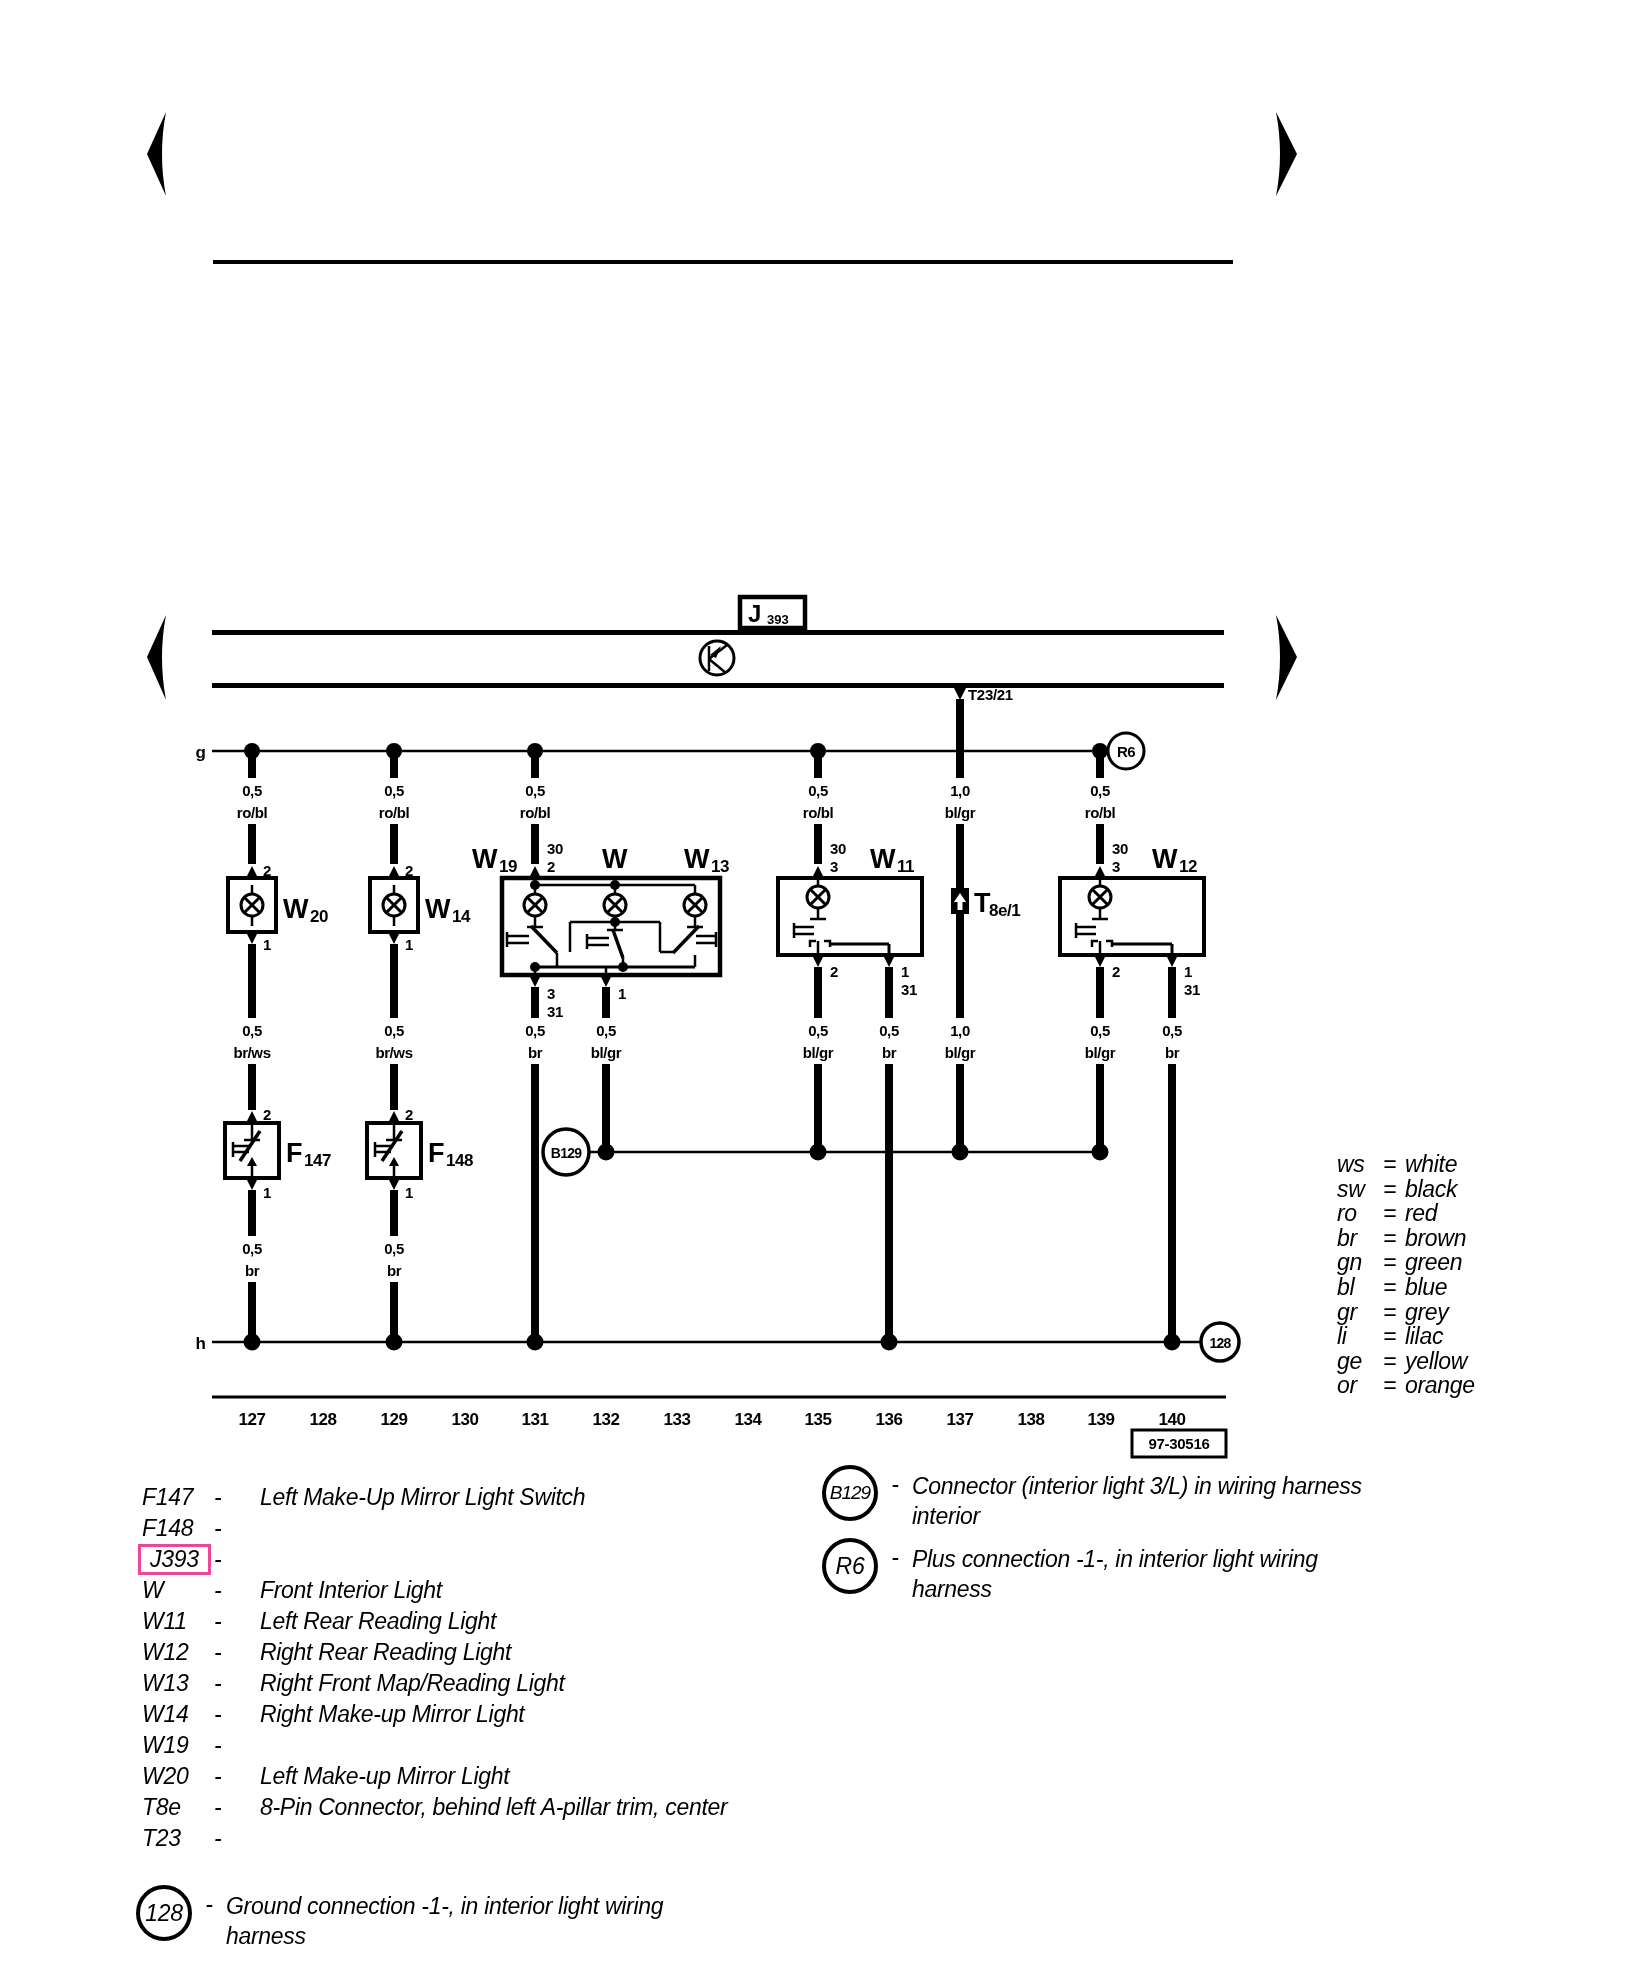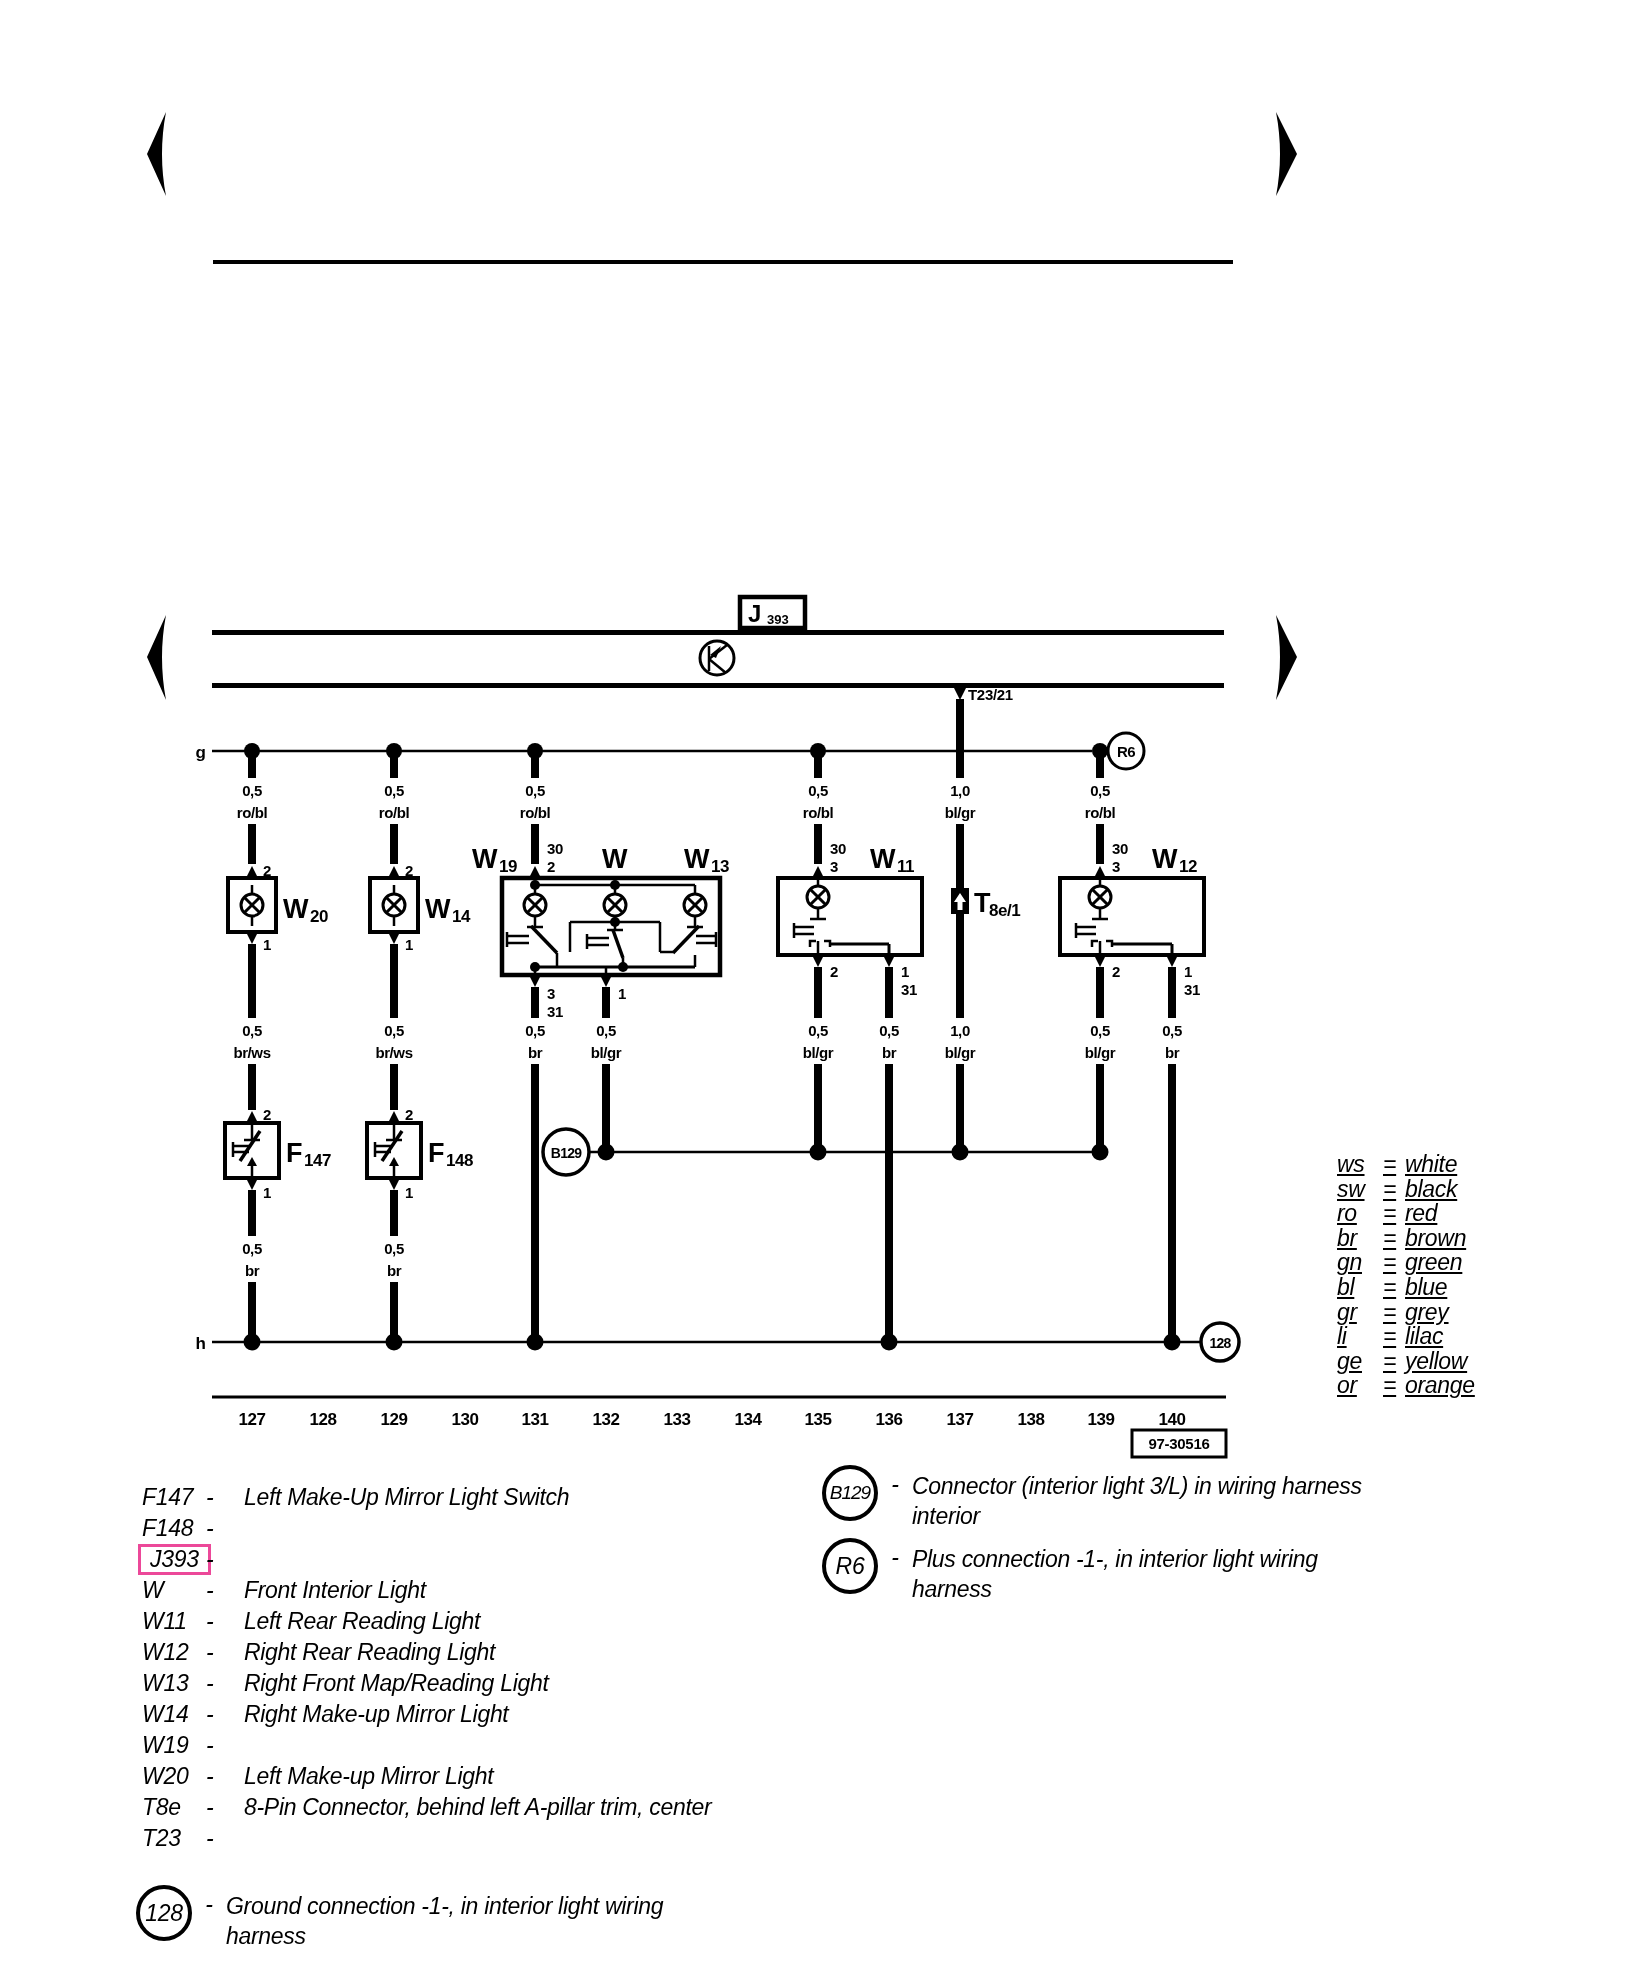--- a/index.html
+++ b/index.html
@@ -42,7 +42,7 @@
   .crow .ldesc{padding-top:6px;line-height:30px;}
   
   #colorcode{position:absolute;left:1337px;top:1152px;font-style:italic;font-size:23px;line-height:24.6px;letter-spacing:-0.3px;}
-  .ccrow{display:flex;text-decoration:underline;}
+  .ccrow{display:flex;}
   .ccabbr{width:46px;flex:none;}
   .cceq{width:22px;flex:none;}
 </style>

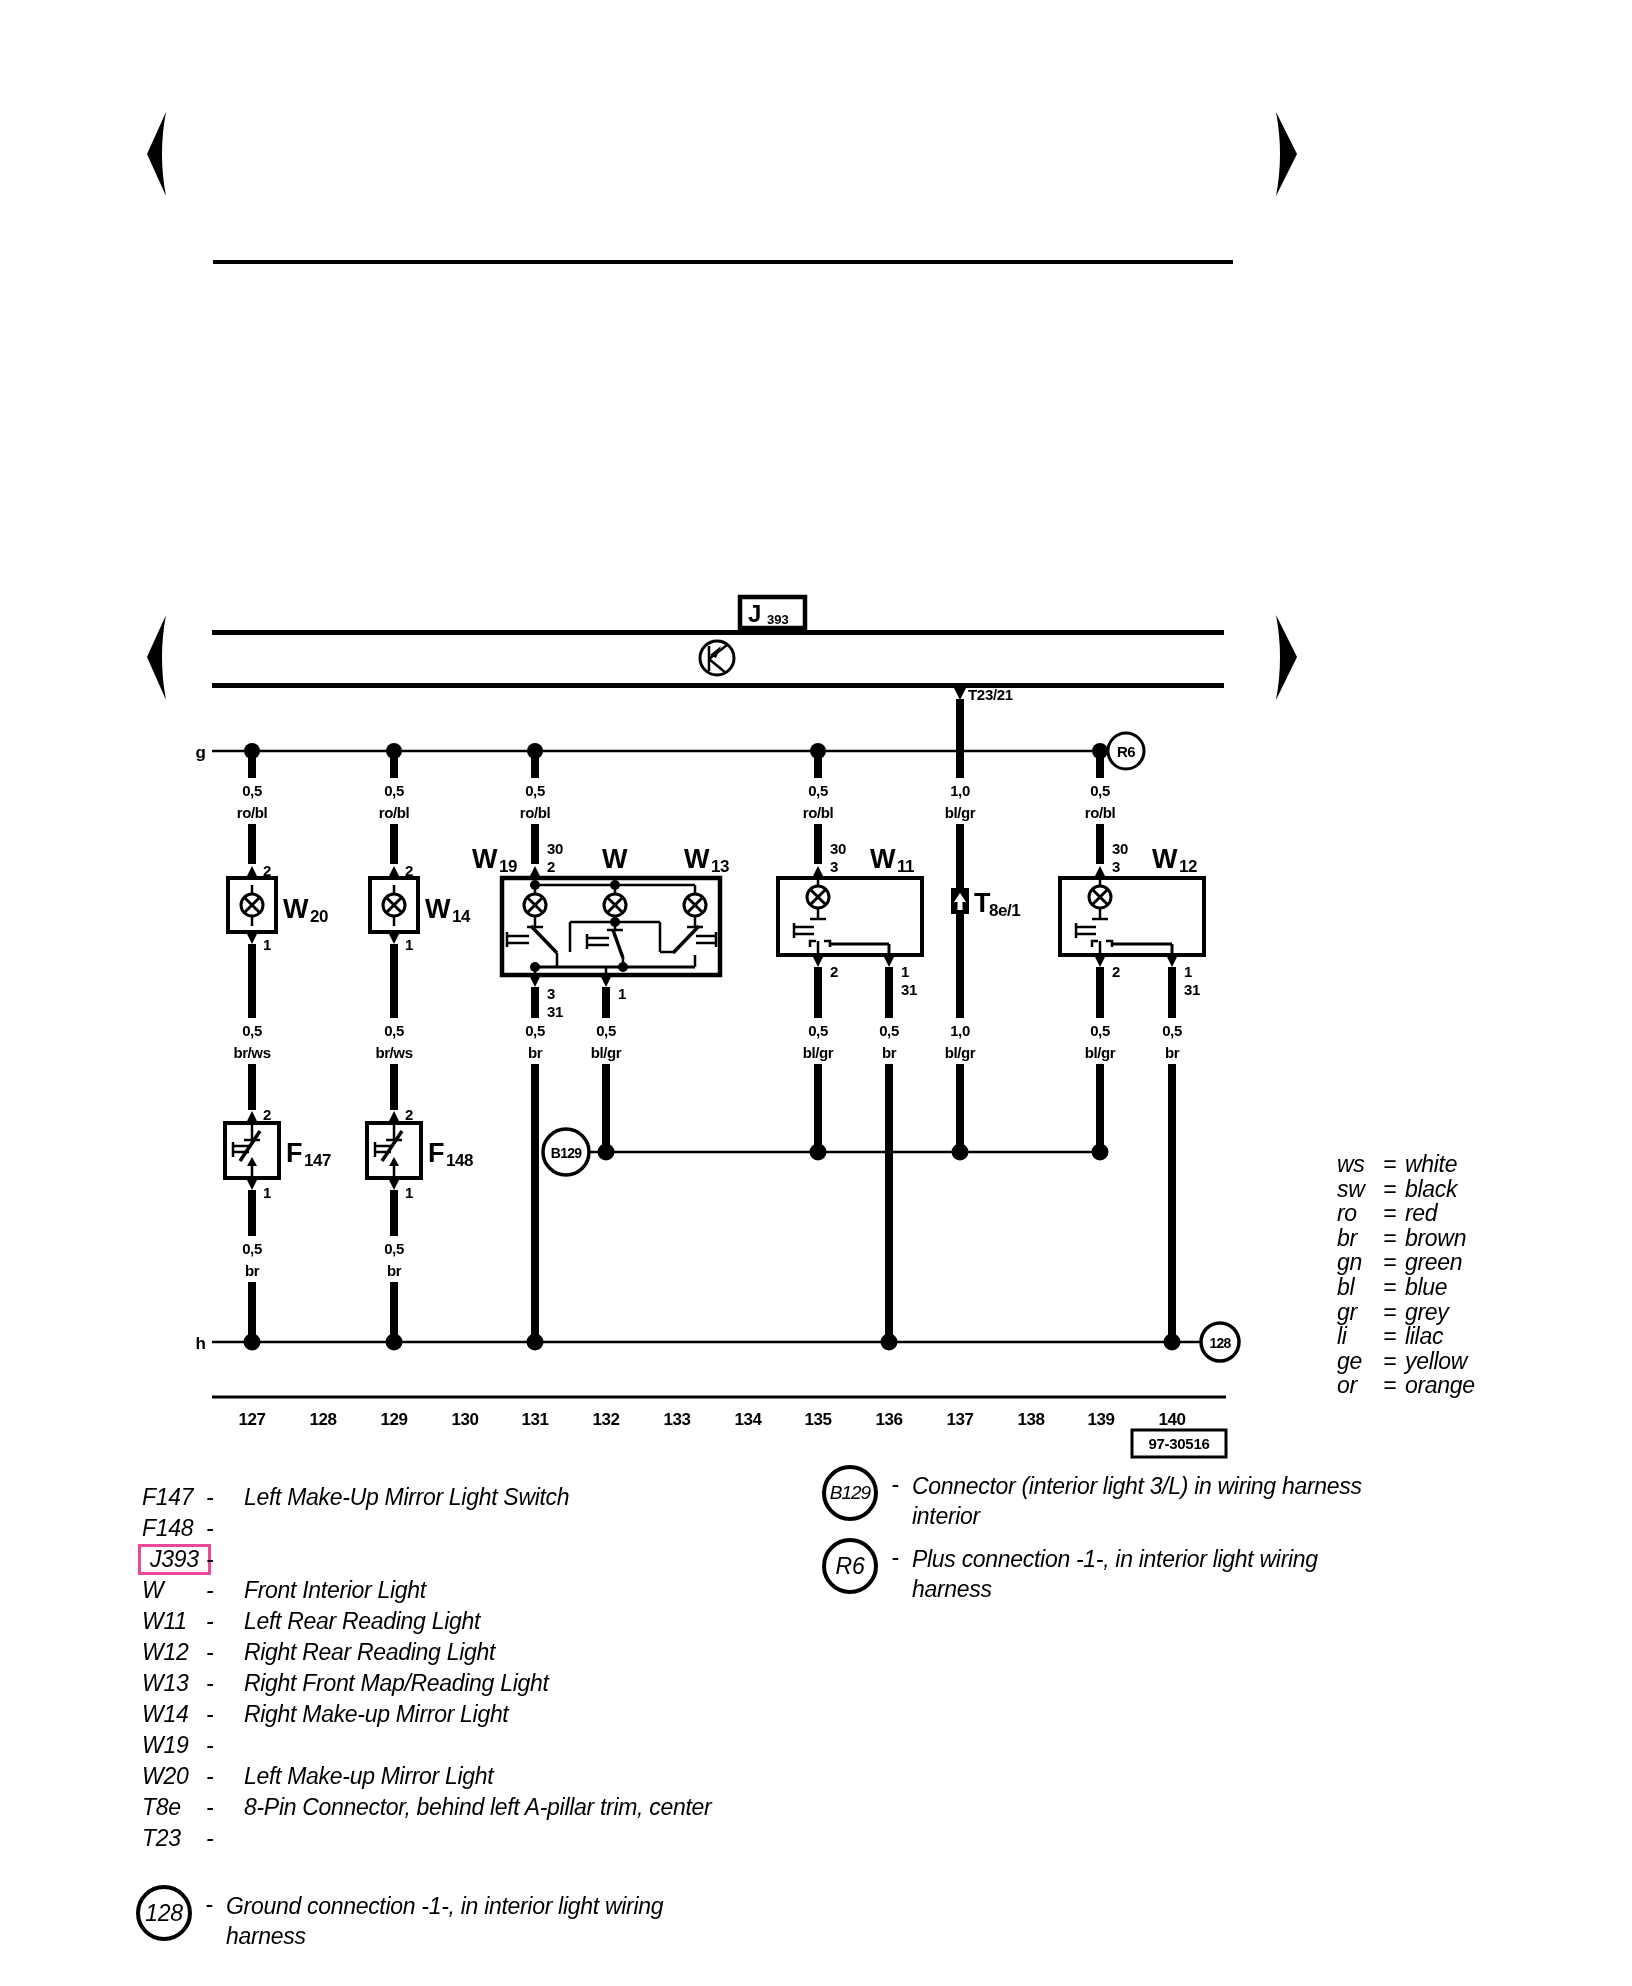--- a/index.html
+++ b/index.html
@@ -29,7 +29,7 @@
   .dot{fill:#000;}
   
   .legend{position:absolute;font-style:italic;font-size:23px;letter-spacing:-0.3px;}
-  .lrow{display:flex;align-items:flex-start;line-height:31px;}
+  .lrow{display:flex;align-items:flex-start;line-height:31px;gap:8px;}
   .lkey{width:64px;flex:none;}
   .ldash{width:38px;flex:none;}
   .ldesc{flex:1;}

